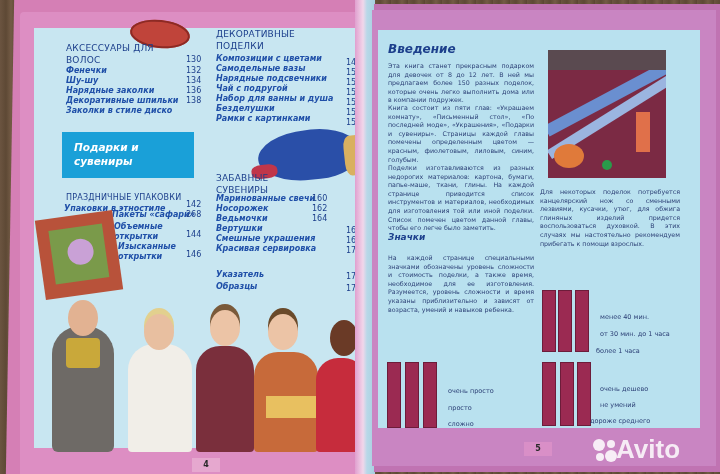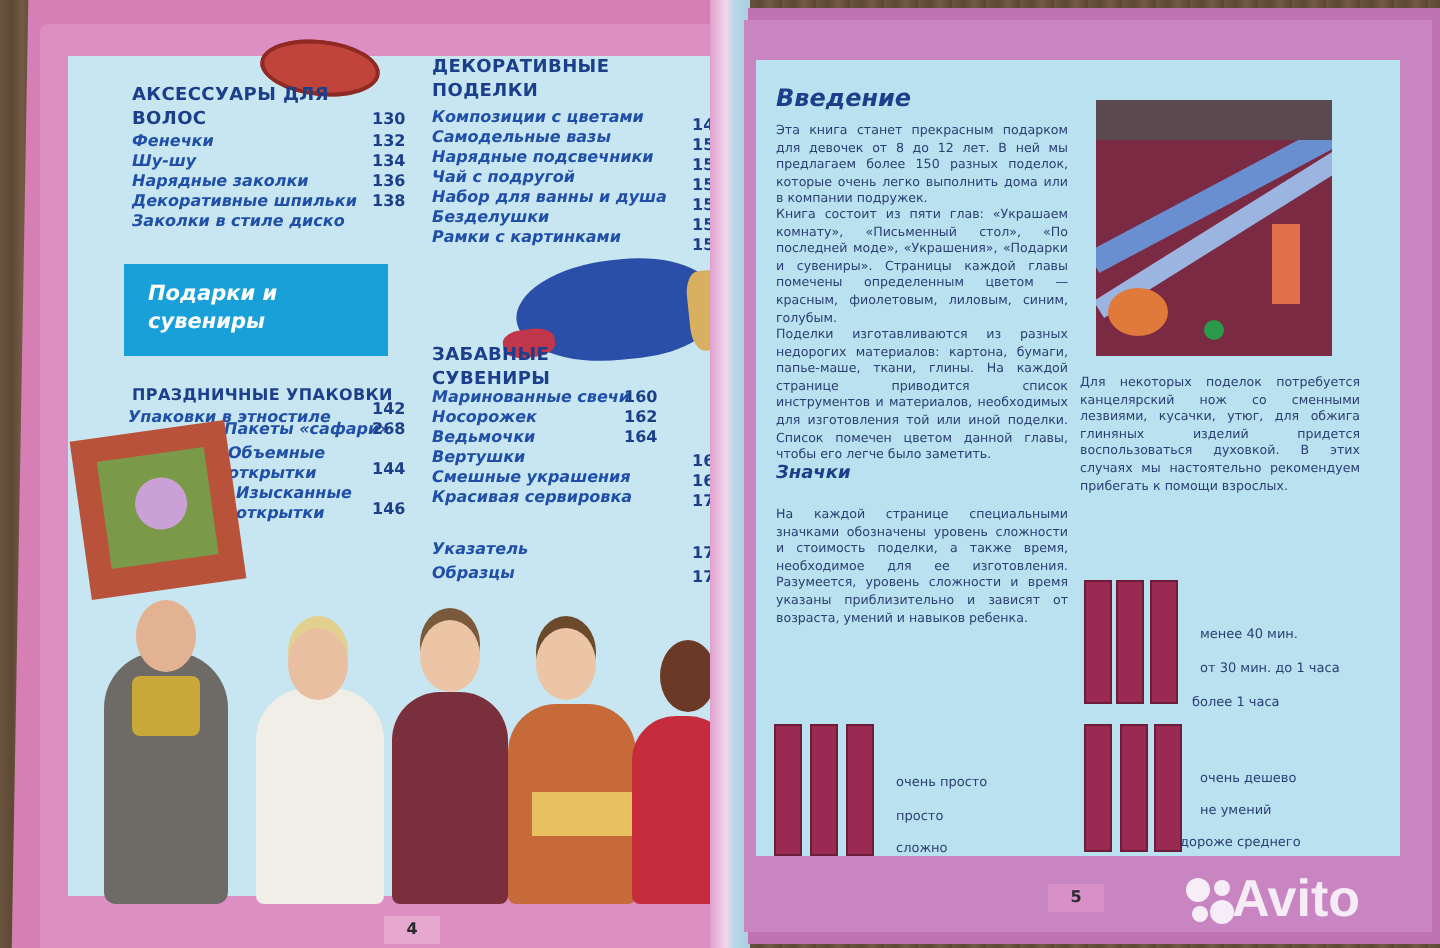--- a/index.html
+++ b/index.html
@@ -13,7 +13,7 @@
 .right-page{position:absolute;left:362px;top:10px;width:344px;height:456px;background:#c985c2}
 .right-inner{position:absolute;left:368px;top:30px;width:330px;height:398px;background:#b9e1ef}
 .spine{position:absolute;left:355px;top:0;width:20px;height:474px;background:linear-gradient(90deg,#e0a0cf,#f2d6ea 40%,#b8d8e8 60%,#a8cfe0)}
-.toc-cat{position:absolute;font-weight:bold;color:#1c3f8c;font-size:9px;line-height:12px;letter-spacing:.2px}
+.toc-cat{position:absolute;font-weight:normal;color:#1c3f8c;font-size:9px;line-height:12px;letter-spacing:.2px}
 .toc-item{position:absolute;font-weight:bold;font-style:italic;color:#1f4fa8;font-size:8px;line-height:10px;white-space:nowrap}
 .toc-num{position:absolute;color:#1c3f8c;font-size:8px;font-weight:bold}
 .section-box{position:absolute;left:62px;top:132px;width:132px;height:46px;background:#1aa0d8}

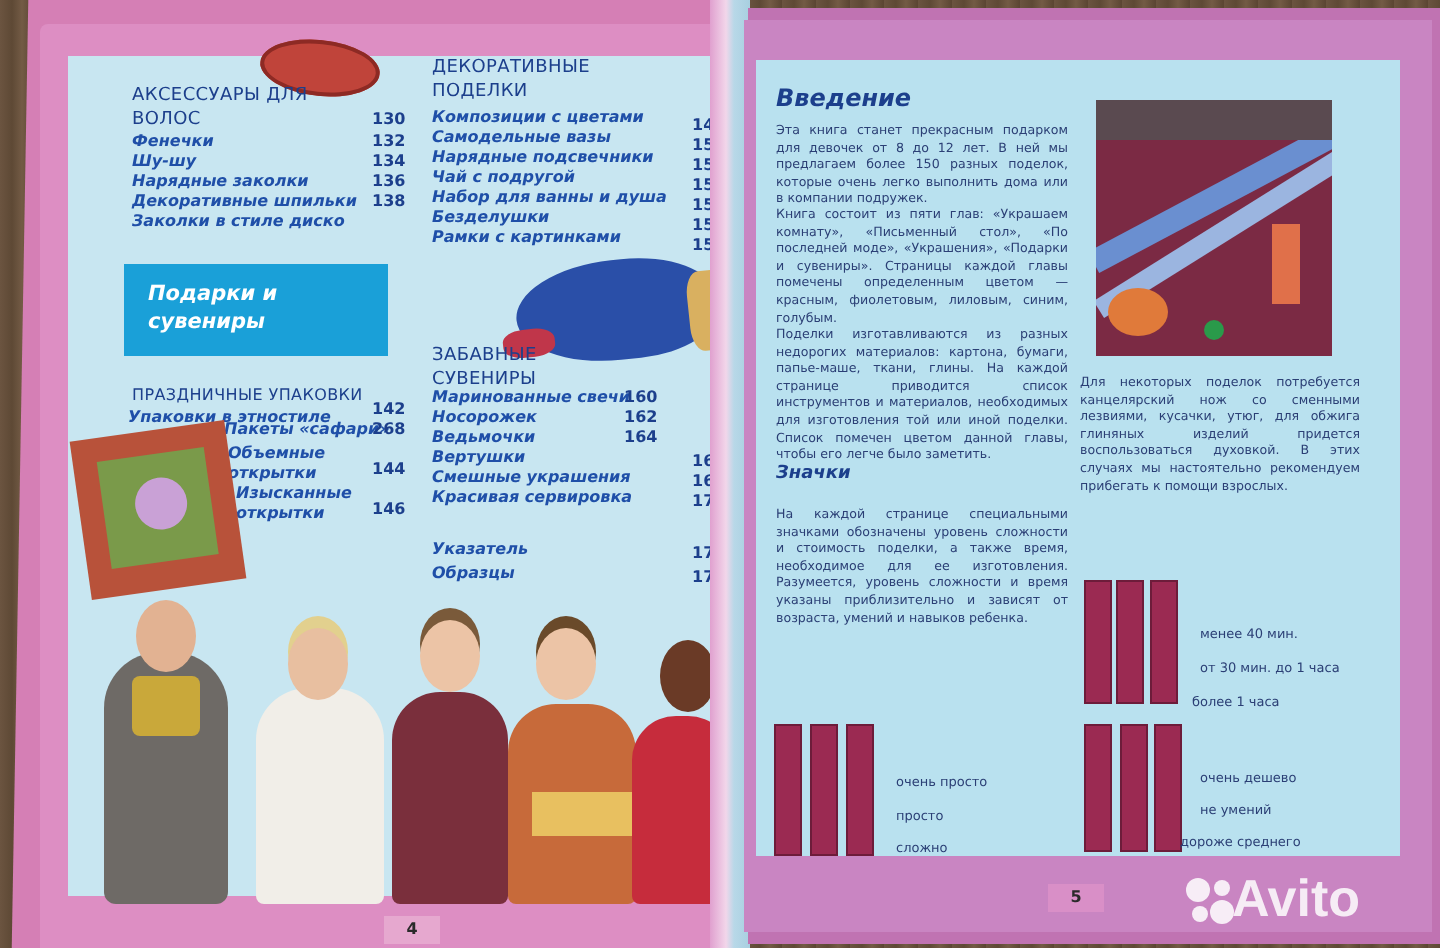--- a/index.html
+++ b/index.html
@@ -15,7 +15,7 @@
 .spine{position:absolute;left:355px;top:0;width:20px;height:474px;background:linear-gradient(90deg,#e0a0cf,#f2d6ea 40%,#b8d8e8 60%,#a8cfe0)}
 .toc-cat{position:absolute;font-weight:normal;color:#1c3f8c;font-size:9px;line-height:12px;letter-spacing:.2px}
 .toc-item{position:absolute;font-weight:bold;font-style:italic;color:#1f4fa8;font-size:8px;line-height:10px;white-space:nowrap}
-.toc-num{position:absolute;color:#1c3f8c;font-size:8px;font-weight:bold}
+.toc-num{position:absolute;color:#1c3f8c;font-size:8px;font-weight:normal}
 .section-box{position:absolute;left:62px;top:132px;width:132px;height:46px;background:#1aa0d8}
 .section-box span{position:absolute;left:12px;top:8px;color:#fff;font-style:italic;font-weight:bold;font-size:10.5px;line-height:14px;width:120px}
 .page-num{position:absolute;height:14px;width:28px;text-align:center;font-size:8px;font-weight:bold;color:#2a2a2a;line-height:14px}

